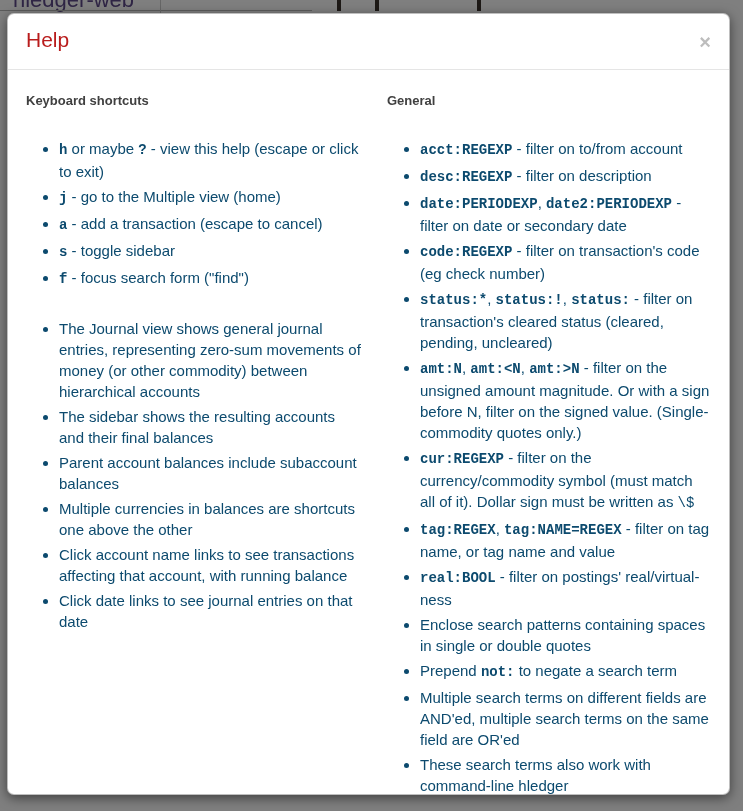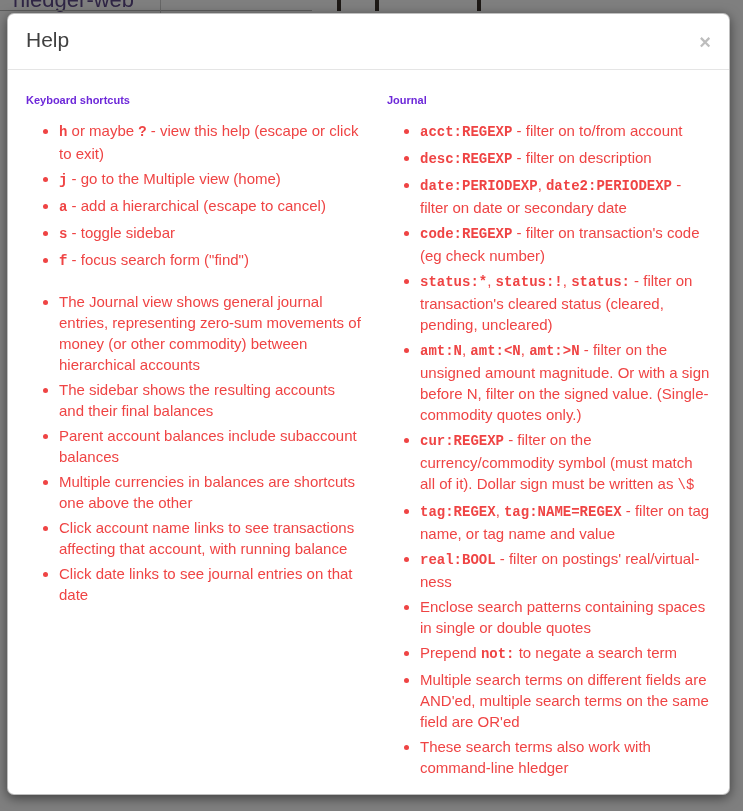--- a/index.html
+++ b/index.html
@@ -39,7 +39,7 @@
     border-bottom:1px solid #e5e5e5;
   }
   .modal-title{
-    margin:0;font-size:21px;font-weight:400;line-height:26px;color:#404040;
+    margin:0;font-size:21px;font-weight:400;line-height:26px;color:#b91c1c;
   }
   .close-btn{
     position:absolute;top:20px;right:18px;

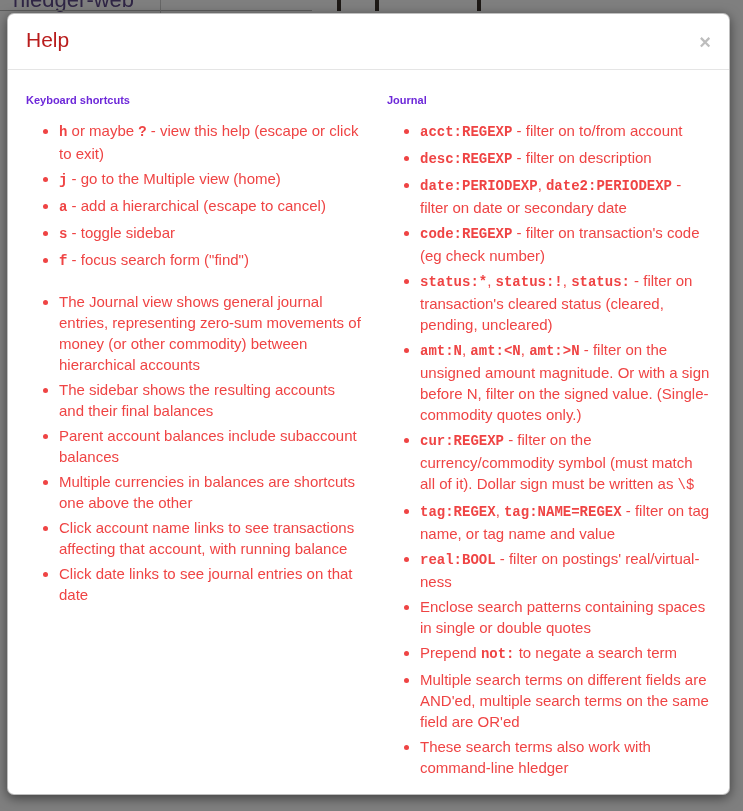--- a/index.html
+++ b/index.html
@@ -55,7 +55,7 @@
   .col.left{width:347px;padding-right:10px;flex:none;}
   .col.right{flex:1;padding-left:14px;}
   .sec-h{
-    margin:3px 0 0 0;font-size:11px;font-weight:bold;line-height:19px;color:#6d28d9;
+    margin:3px 0 0 0;font-size:13px;font-weight:bold;line-height:19px;color:#404040;
   }
   .col ul{
     margin:10px 0 19px 0;padding:0 0 0 33px;

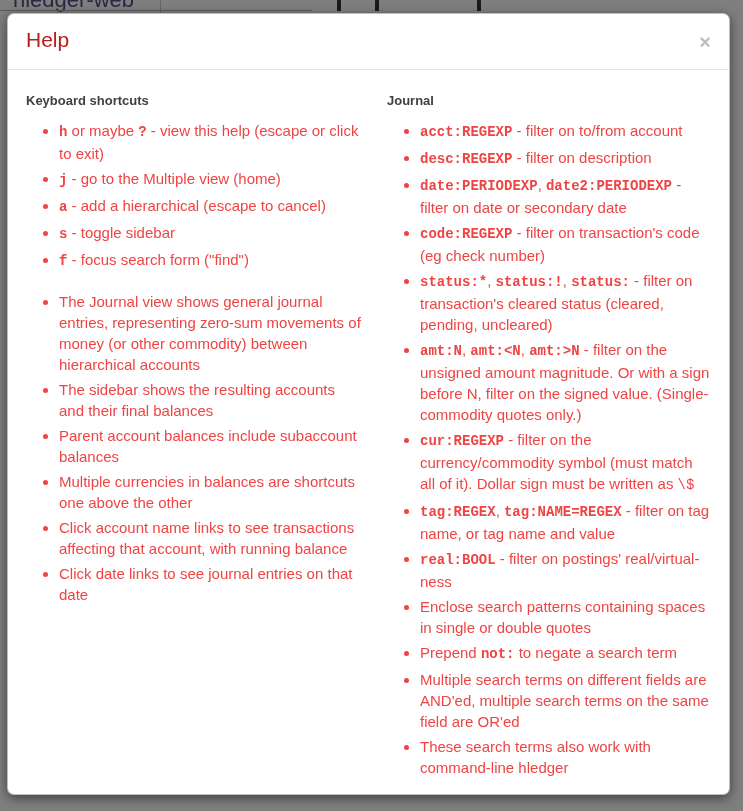--- a/index.html
+++ b/index.html
@@ -107,7 +107,7 @@
         </ul>
       </div>
     <div class="col right">
-        <h4 class="sec-h">Journal</h4>
+        <h4 class="sec-h">General</h4>
         <ul>
           <li><span class="code b">acct:REGEXP</span><span> - filter on to/from account</span></li>
           <li><span class="code b">desc:REGEXP</span><span> - filter on description</span></li>

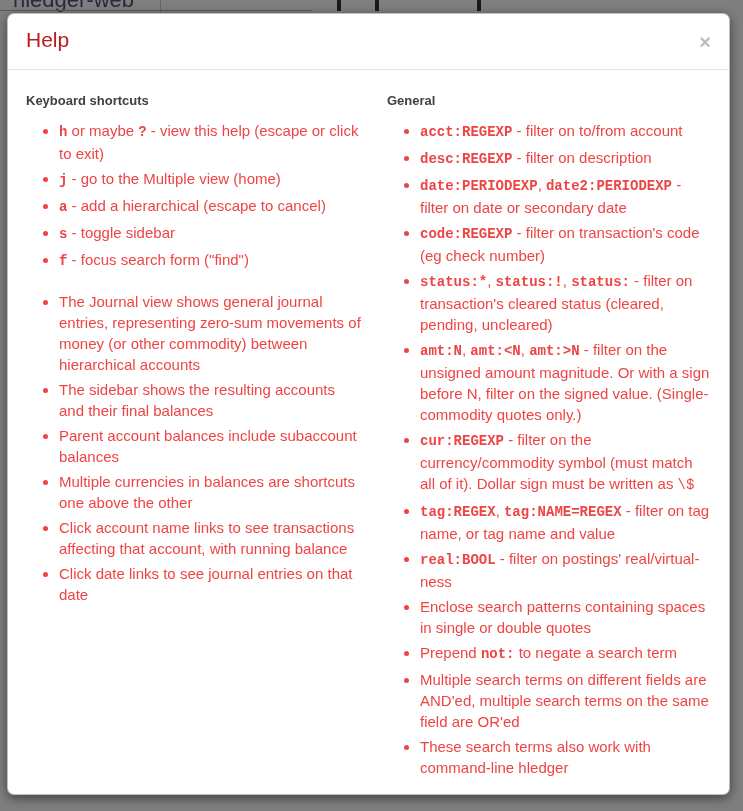--- a/index.html
+++ b/index.html
@@ -58,8 +58,8 @@
     margin:3px 0 0 0;font-size:13px;font-weight:bold;line-height:19px;color:#404040;
   }
   .col ul{
-    margin:10px 0 19px 0;padding:0 0 0 33px;
-    font-size:15px;line-height:21px;color:#ef4444;
+    margin:28px 0 19px 0;padding:0 0 0 33px;
+    font-size:15px;line-height:21px;color:#0c4a6e;
   }
   .col ul li{margin:0 0 4px 0;}
   .code{

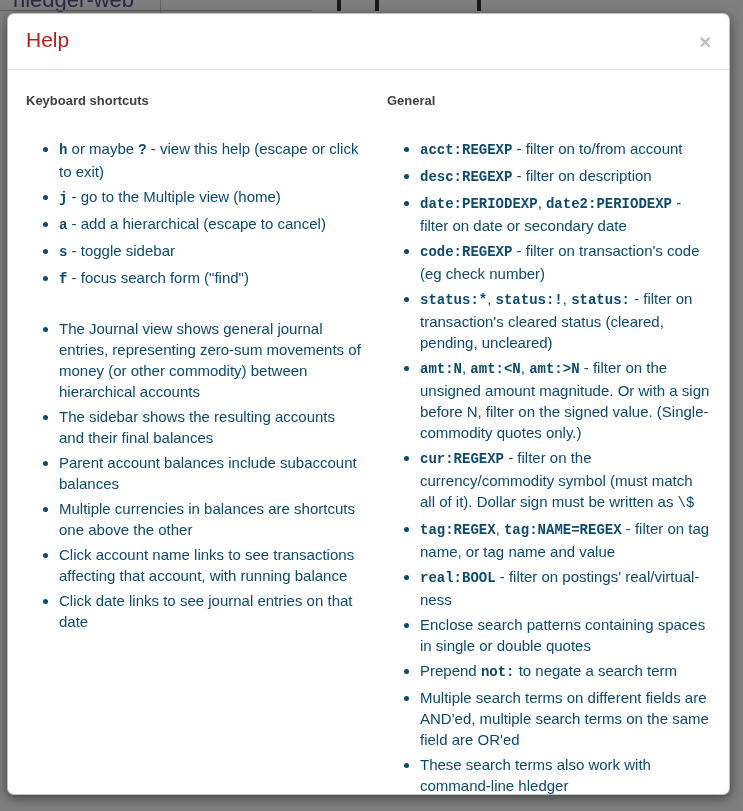--- a/index.html
+++ b/index.html
@@ -93,7 +93,7 @@
         <ul>
           <li><span class="code b">h</span><span> or maybe </span><span class="code b">?</span><span> - view this help (escape or click to exit)</span></li>
           <li><span class="code b">j</span><span> - go to the Multiple view (home)</span></li>
-          <li><span class="code b">a</span><span> - add a hierarchical (escape to cancel)</span></li>
+          <li><span class="code b">a</span><span> - add a transaction (escape to cancel)</span></li>
           <li><span class="code b">s</span><span> - toggle sidebar</span></li>
           <li><span class="code b">f</span><span> - focus search form ("find")</span></li>
         </ul>

